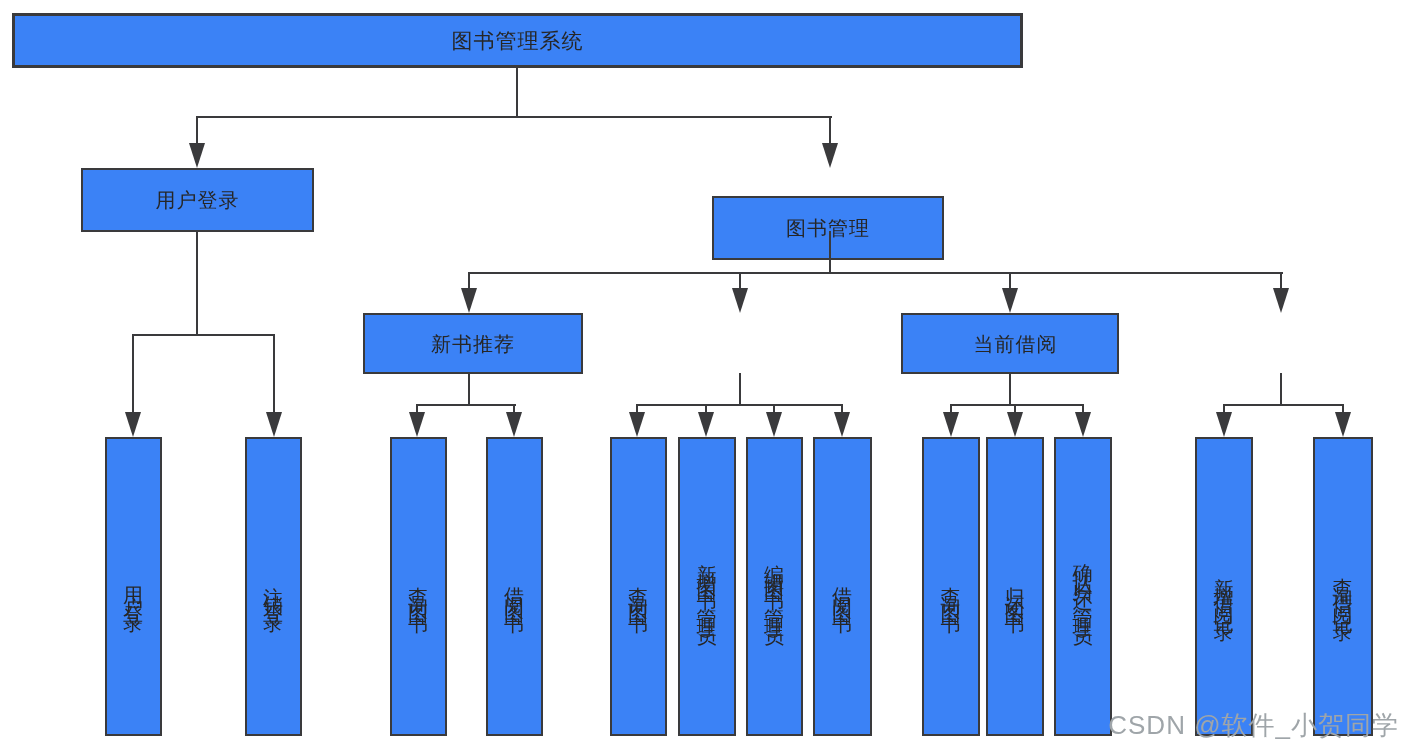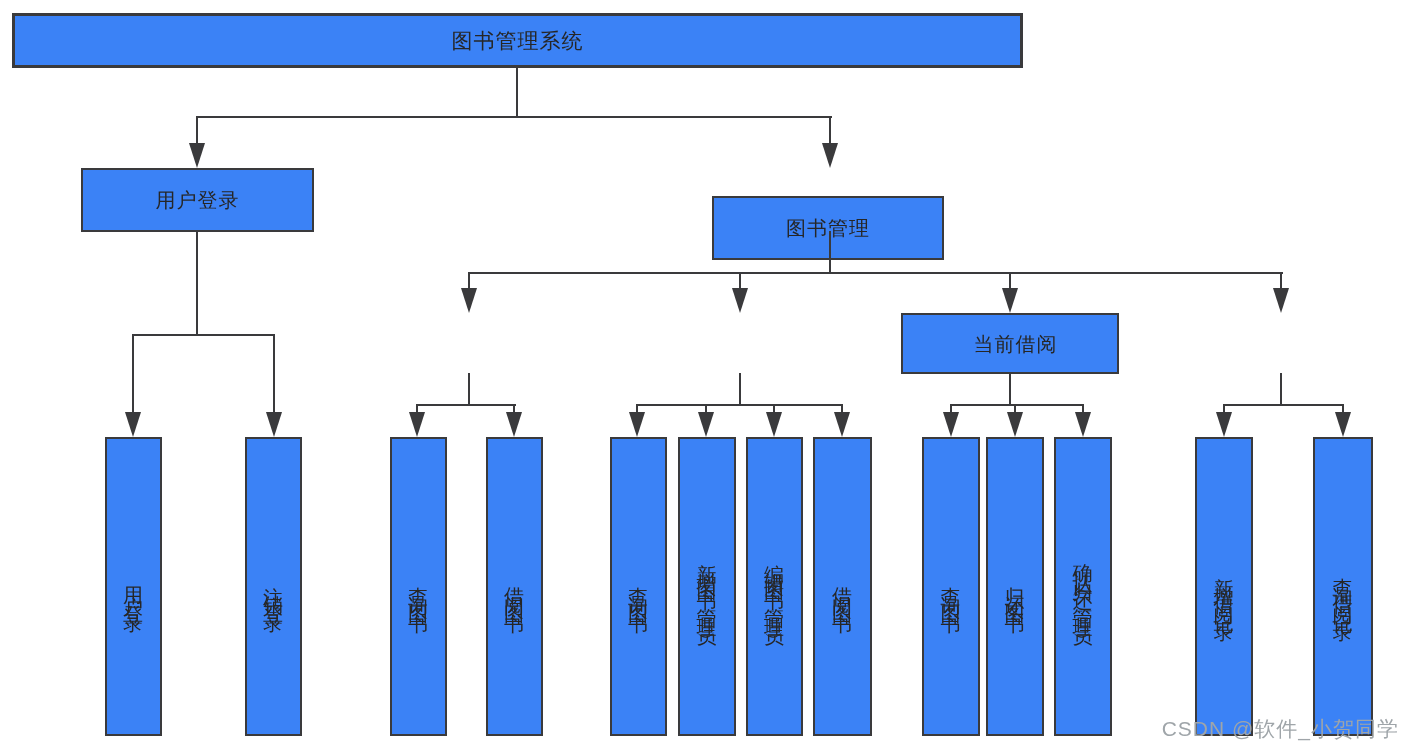--- a/index.html
+++ b/index.html
@@ -53,6 +53,7 @@
   <div class="node node-h" style="left:81px;top:168px;width:233px;height:64px;">用户登录</div>
   <div class="node node-h" style="left:712px;top:168px;width:232px;height:64px;margin-top:28px;">图书管理</div>
 
+  <div class="node node-h" style="left:363px;top:313px;width:220px;height:61px;">新书推荐</div>
   <div class="node node-h" style="left:901px;top:313px;width:218px;height:61px;padding-left:11px;">当前借阅</div>
 
   <div class="node node-v" style="left:105px;top:437px;width:57px;height:299px;">用户登录</div>

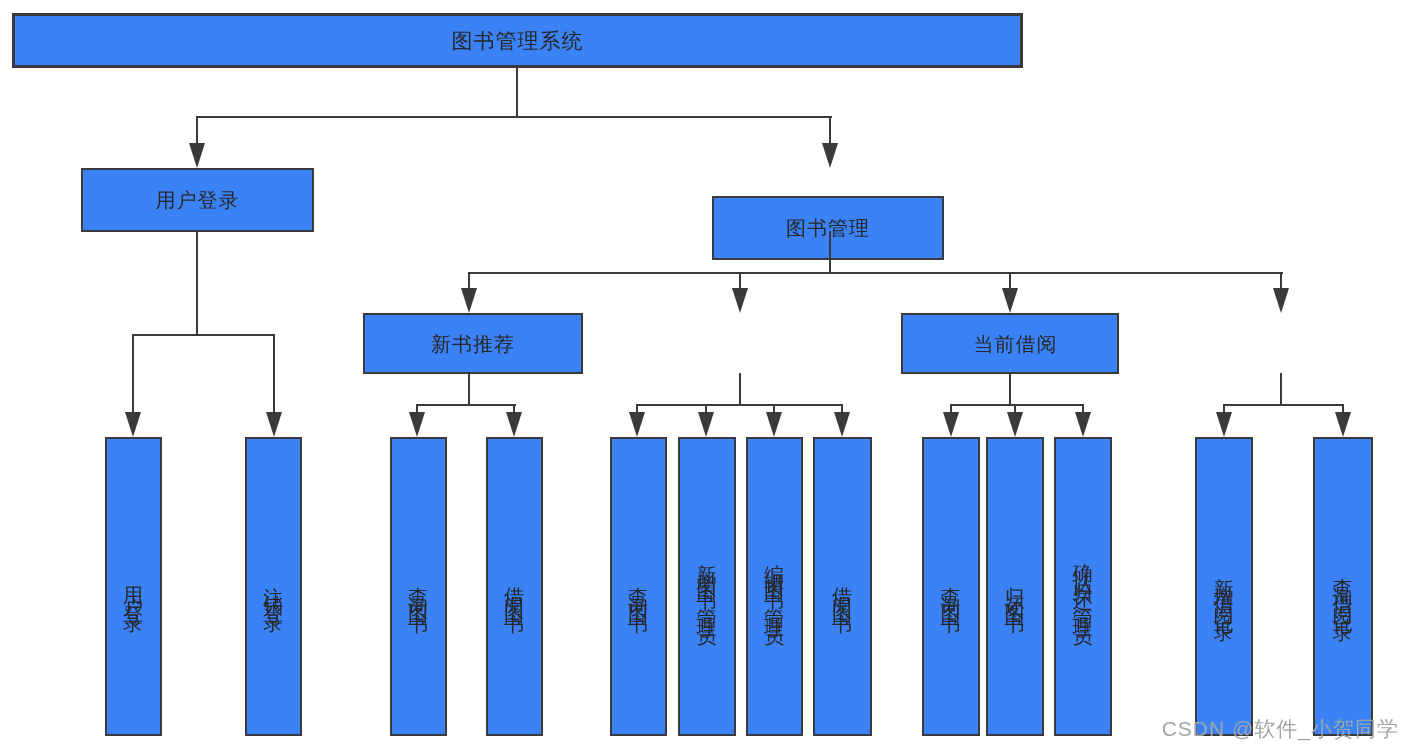--- a/index.html
+++ b/index.html
@@ -39,7 +39,7 @@
     border-top:25px solid var(--line);
   }
   .watermark{
-    position:absolute;right:6px;bottom:4px;font-size:21px;
+    position:absolute;right:6px;bottom:4px;font-size:26px;
     color:var(--wm);letter-spacing:1px;white-space:nowrap;
   }
 </style>

